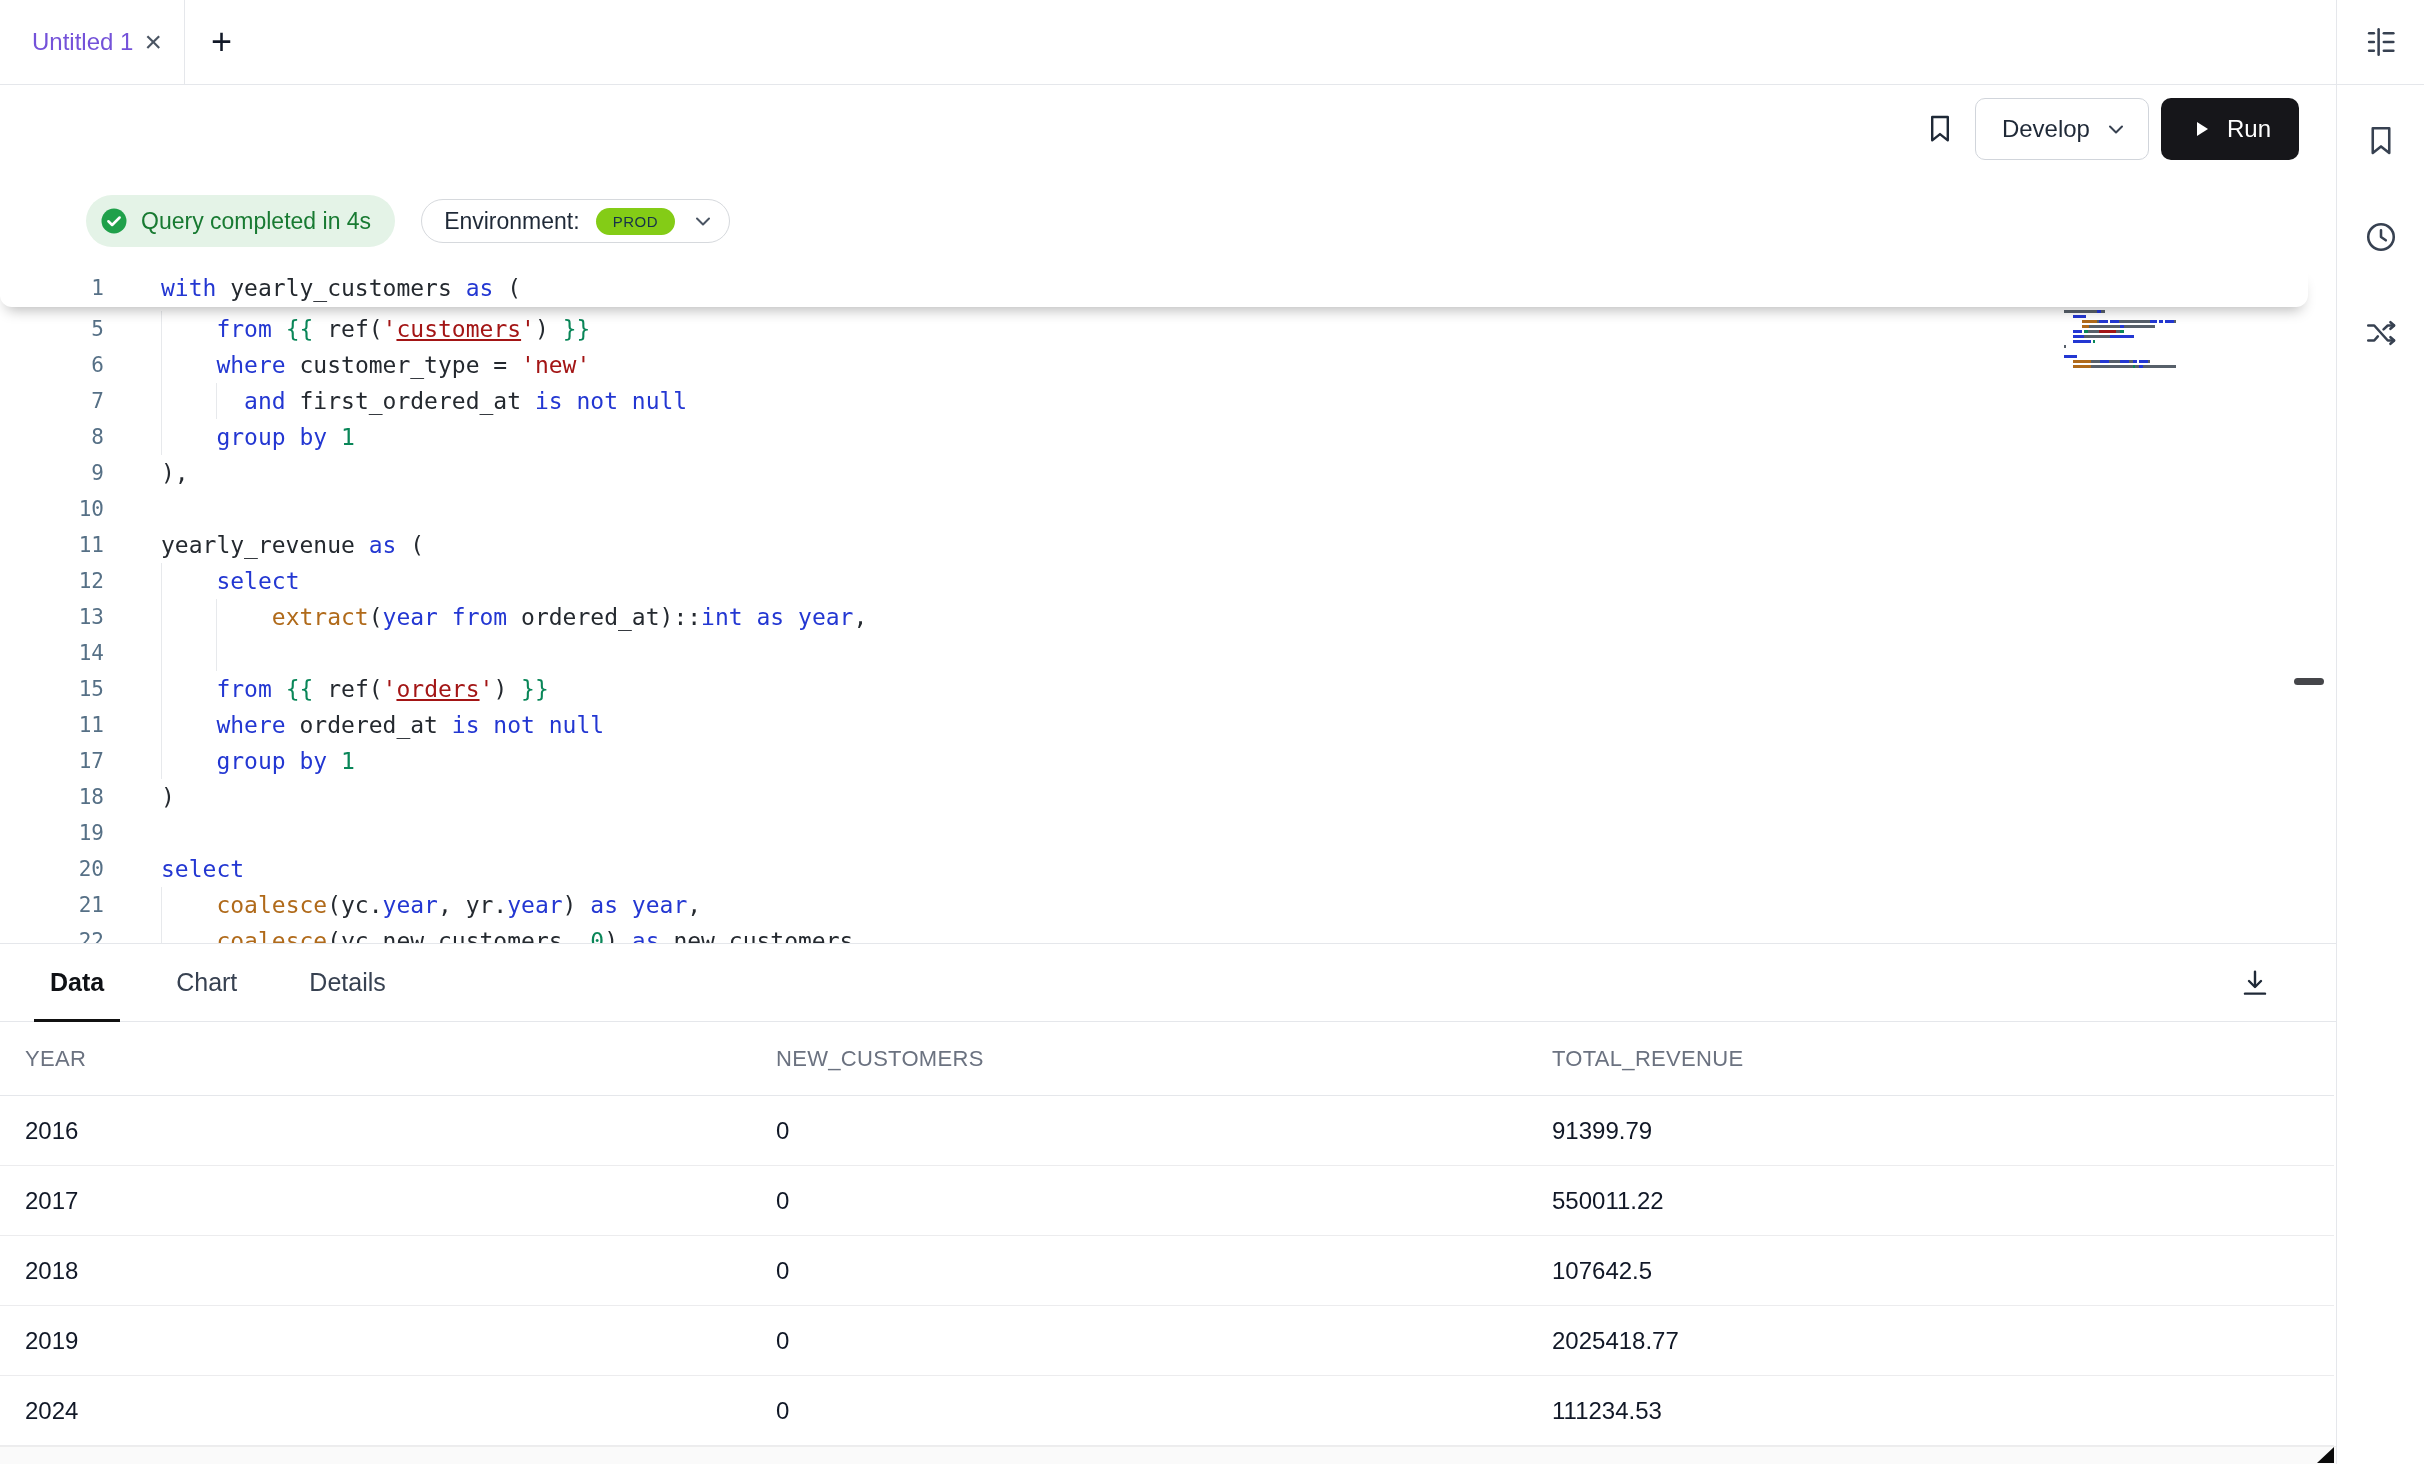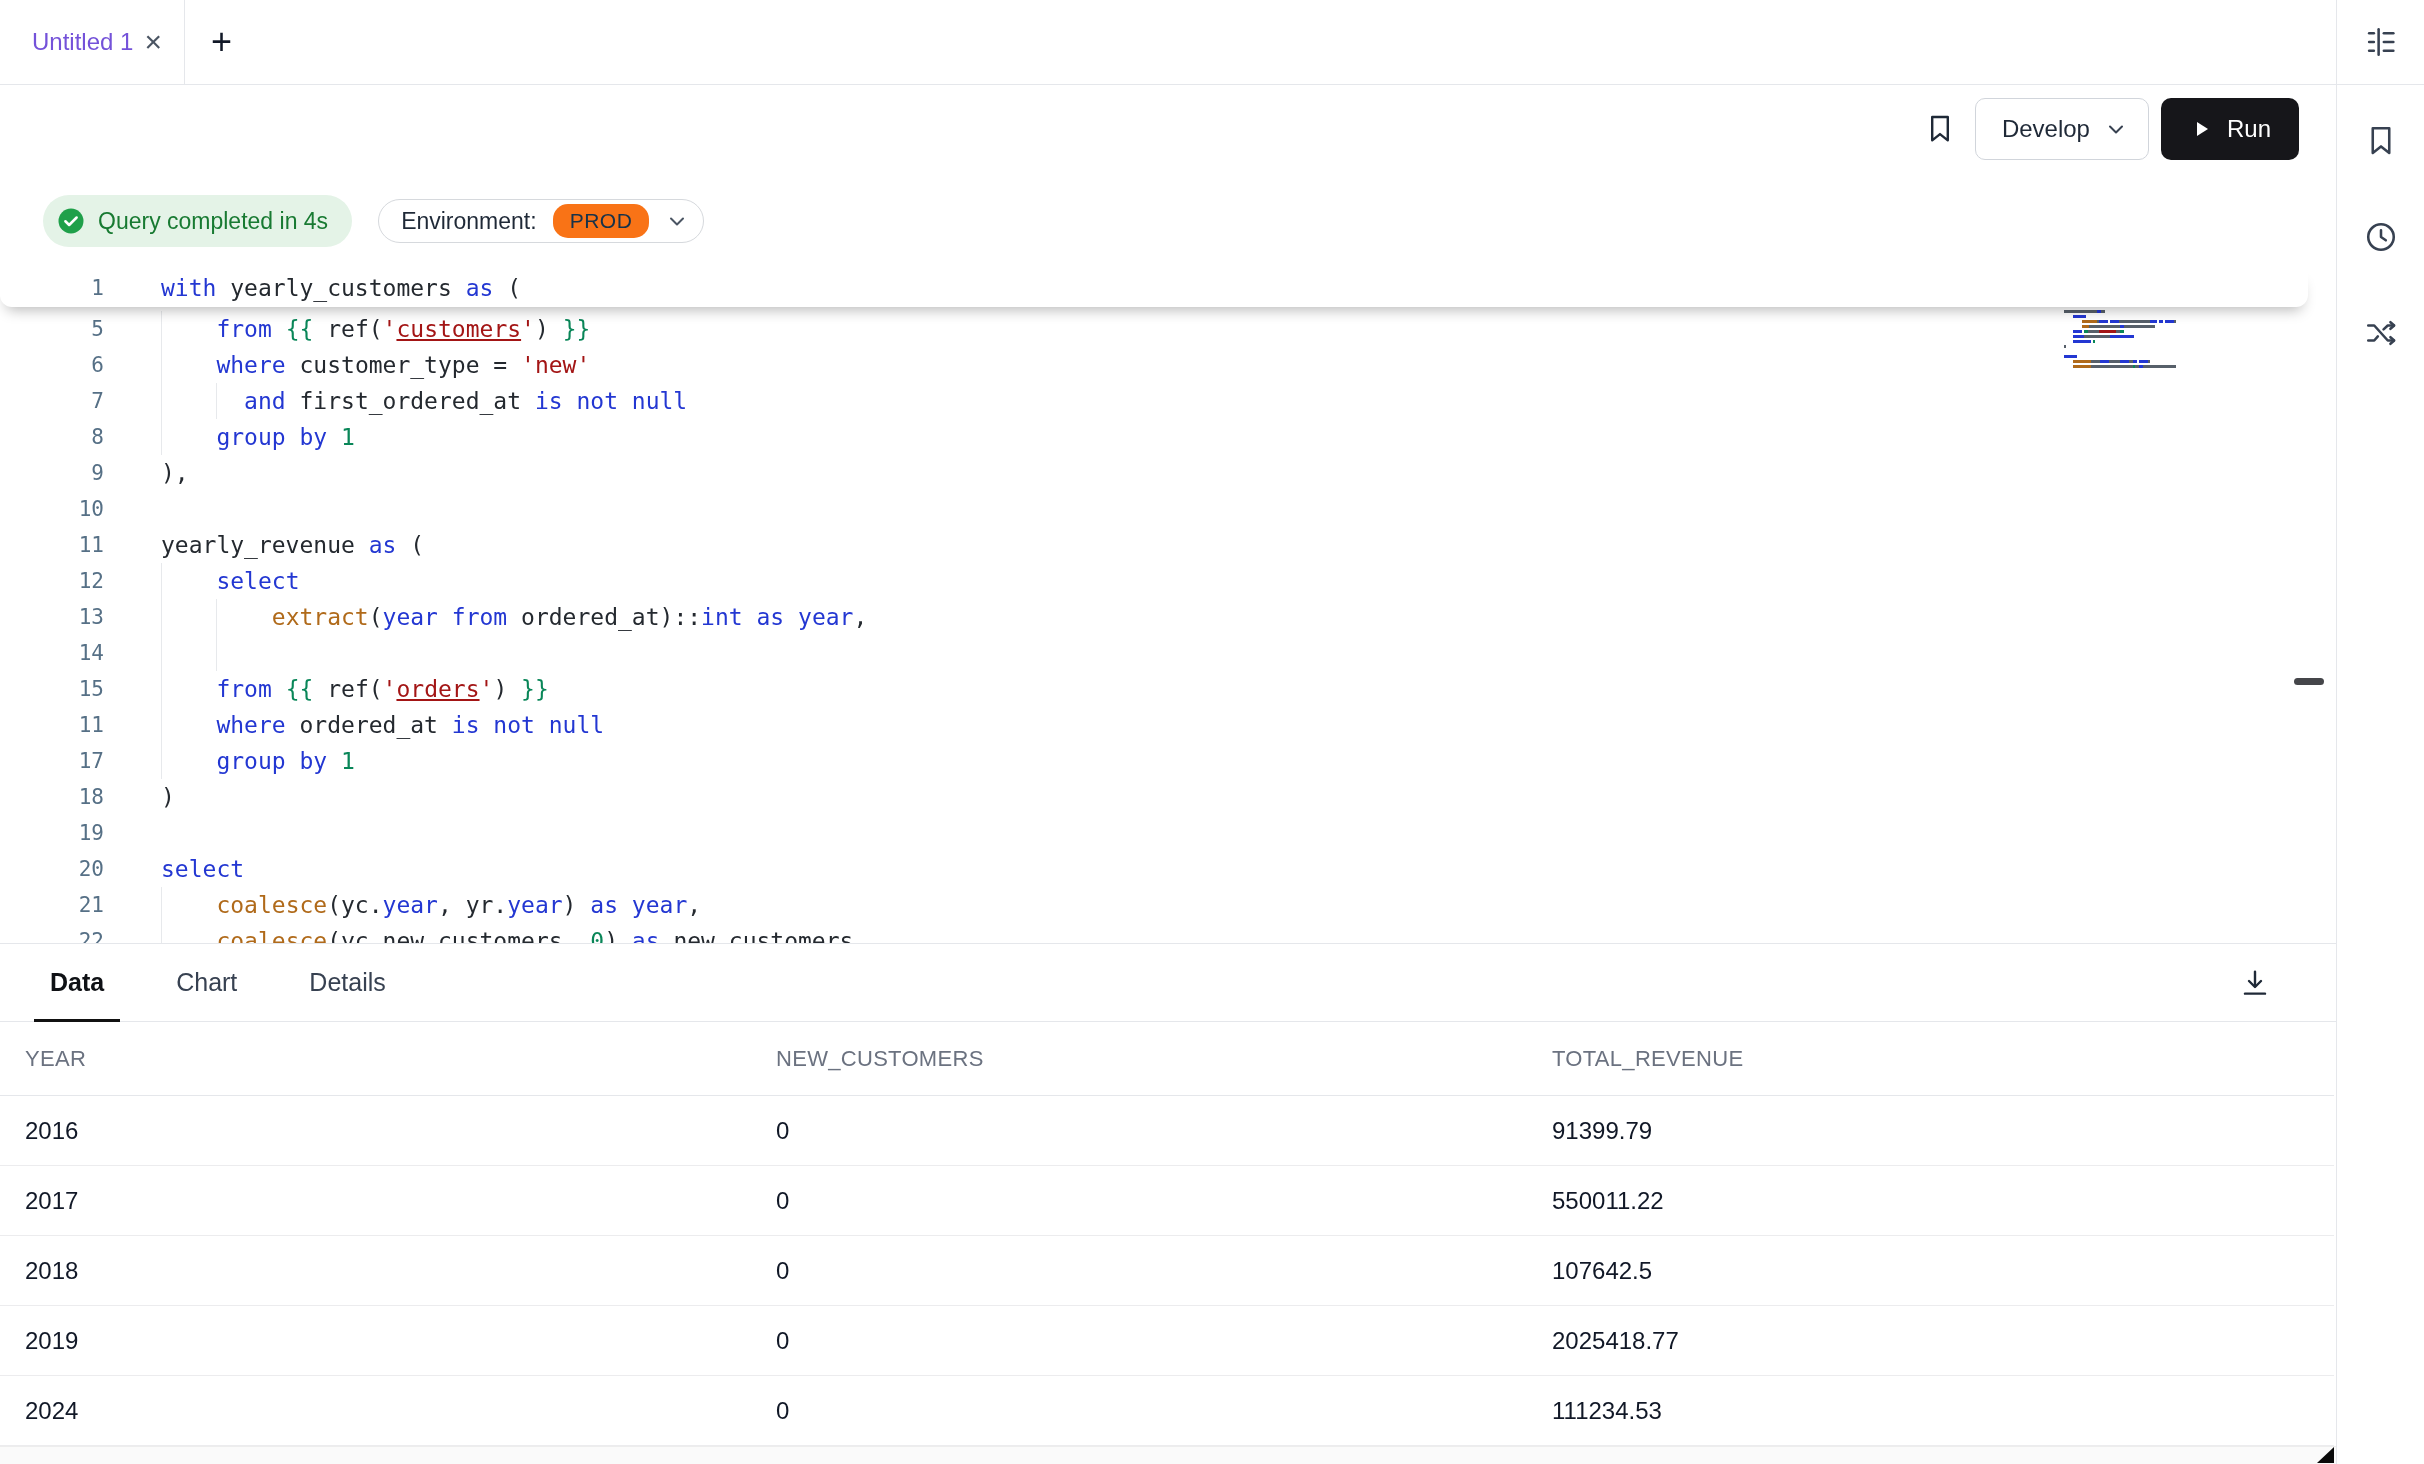--- a/index.html
+++ b/index.html
@@ -29,7 +29,7 @@
              display:flex; align-items:center; gap:14px; padding:0 28px; font-size:24px; }
 
   
-  .statusrow { flex:0 0 96px; display:flex; align-items:center; padding-left:43px; gap:26px; }
+  .statusrow { flex:0 0 96px; display:flex; align-items:center; padding-left:43px; gap:26px;margin-left:43px; }
   .badge { height:52px; border-radius:26px; background:#e4f3e7; color:#187a32;
            display:flex; align-items:center; gap:12px; padding:0 24px 0 13px; font-size:23px; }
   .envpill { height:44px; border-radius:26px; border:1px solid #d6d9dd;

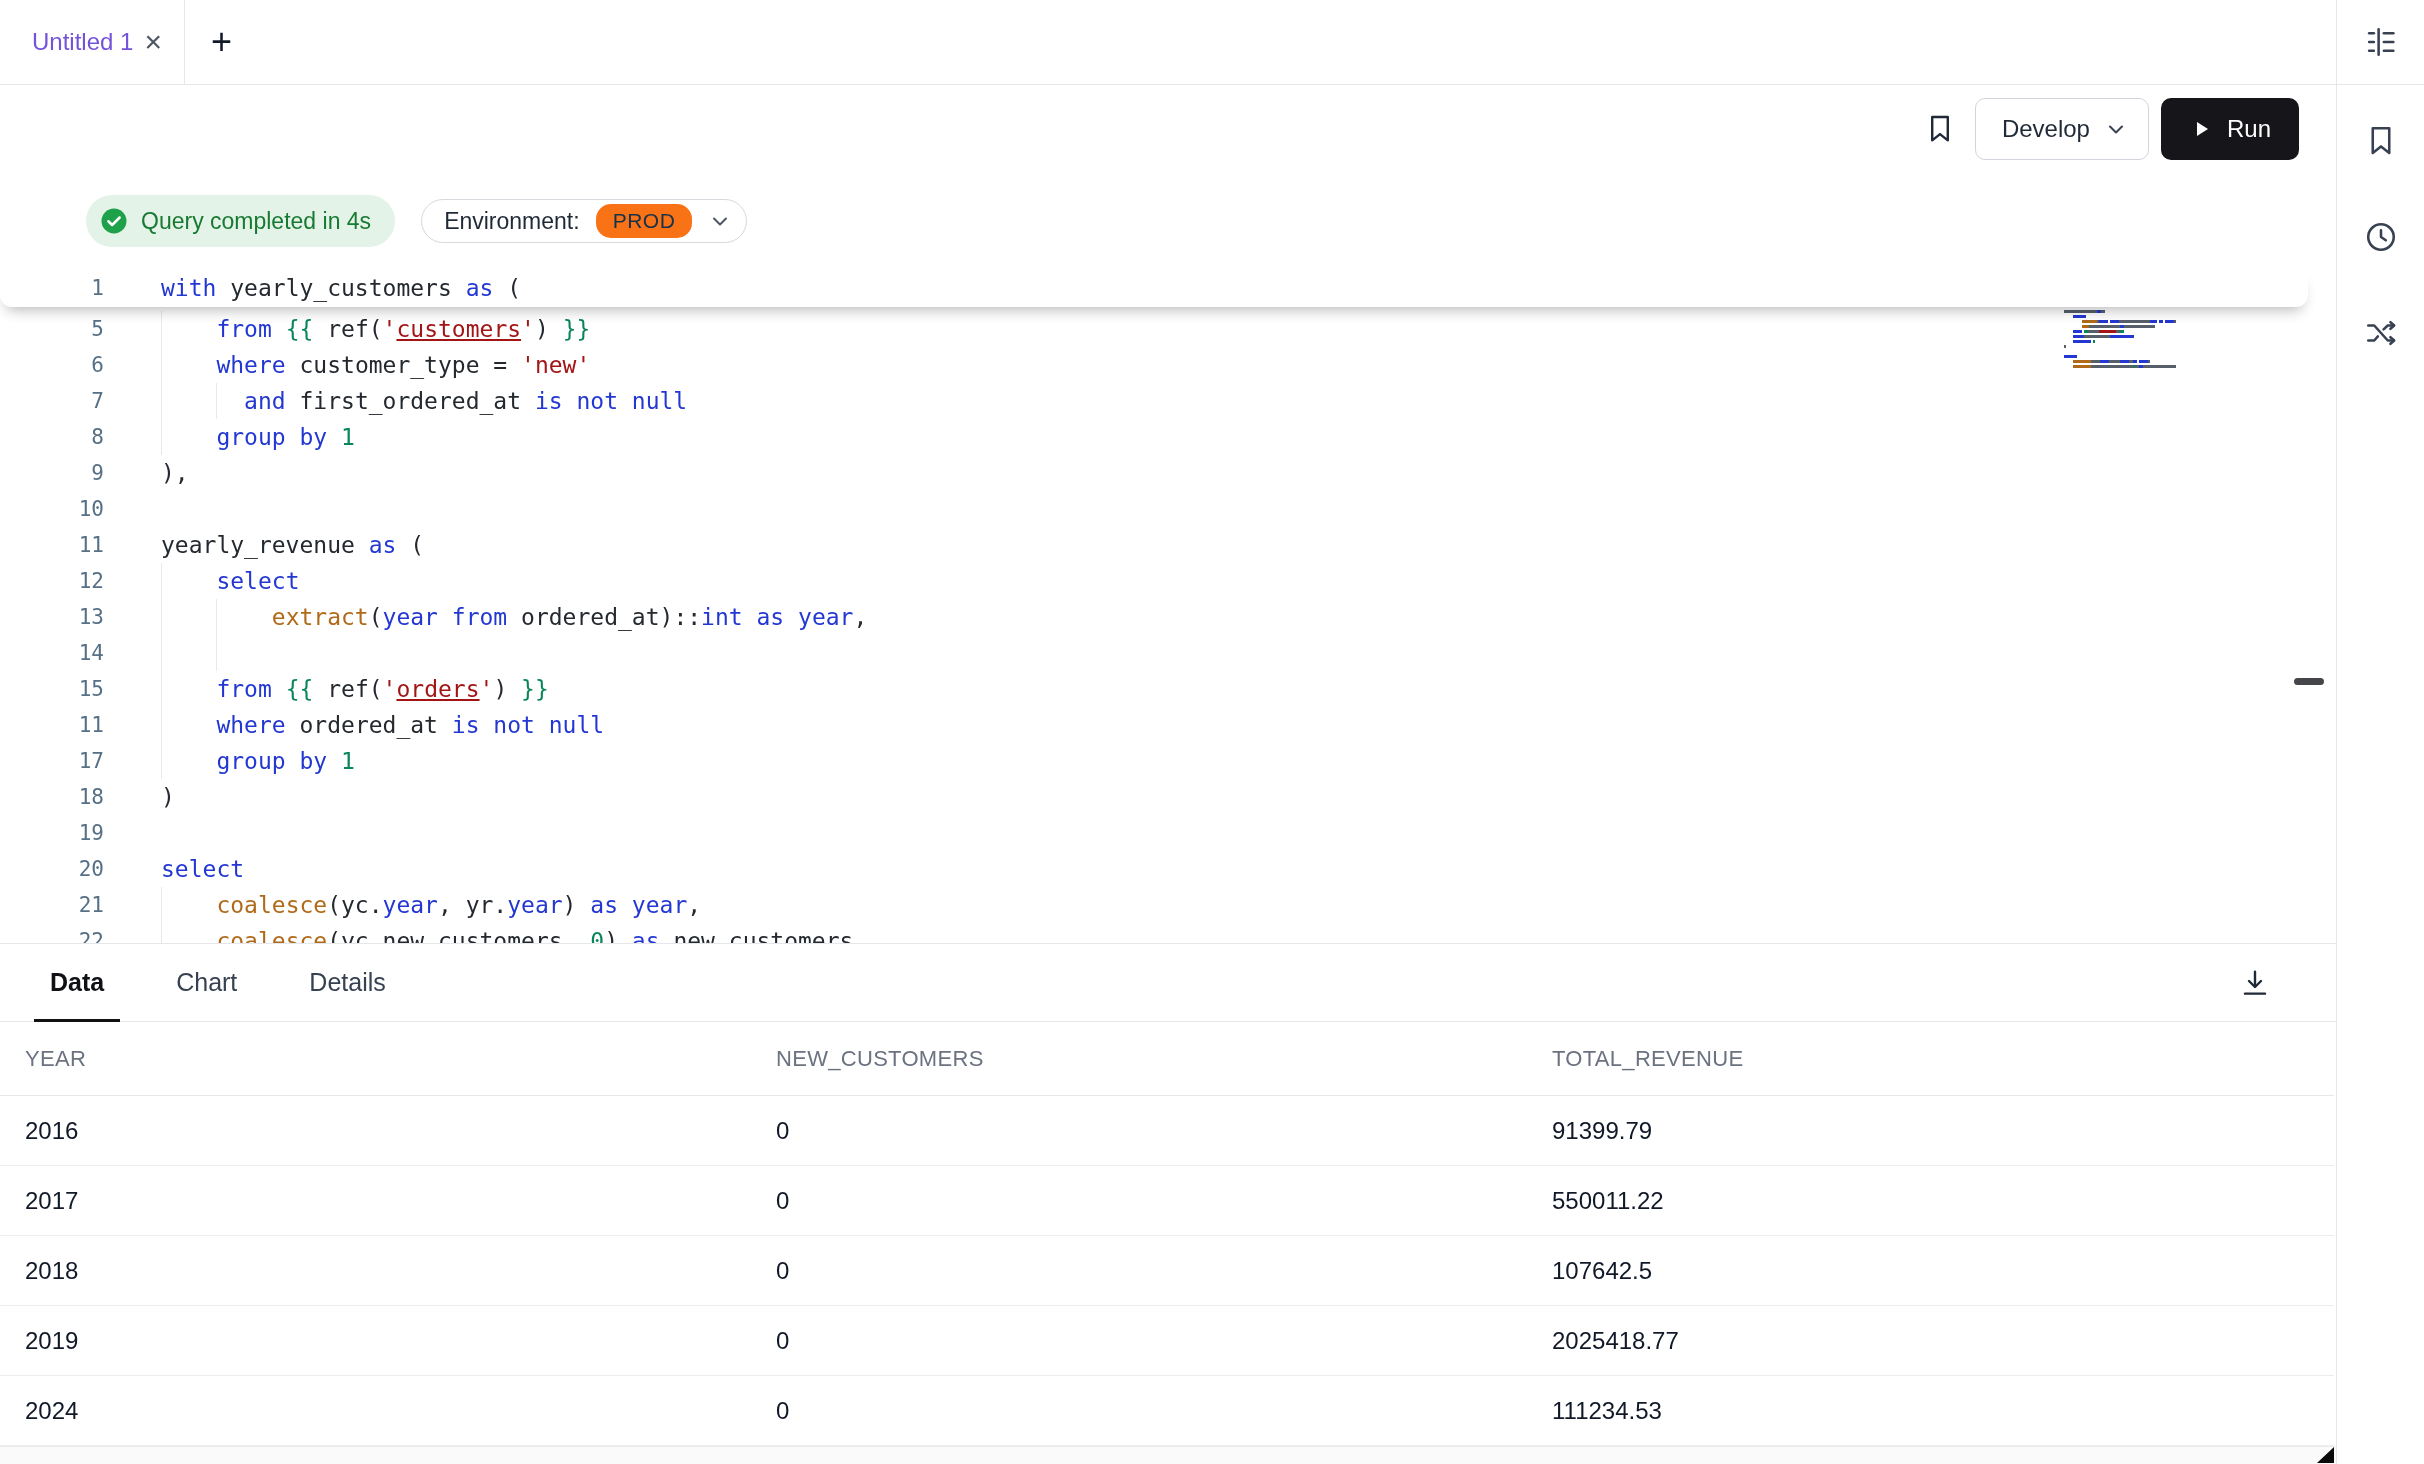--- a/index.html
+++ b/index.html
@@ -34,7 +34,7 @@
            display:flex; align-items:center; gap:12px; padding:0 24px 0 13px; font-size:23px; }
   .envpill { height:44px; border-radius:26px; border:1px solid #d6d9dd;
              display:flex; align-items:center; gap:16px; padding:0 14px 0 22px; font-size:23px; color:#1f2937; }
-  .prodchip { background:#f97316; color:#16324a; border-radius:15px; padding:5px 17px; font-size:21px; letter-spacing:.5px; }
+  .prodchip { background:#84cc16; color:#16324a; border-radius:15px; padding:5px 17px; font-size:15px; letter-spacing:.5px; }
 
   
   .editor { position:relative; flex:1 1 auto; overflow:hidden;

